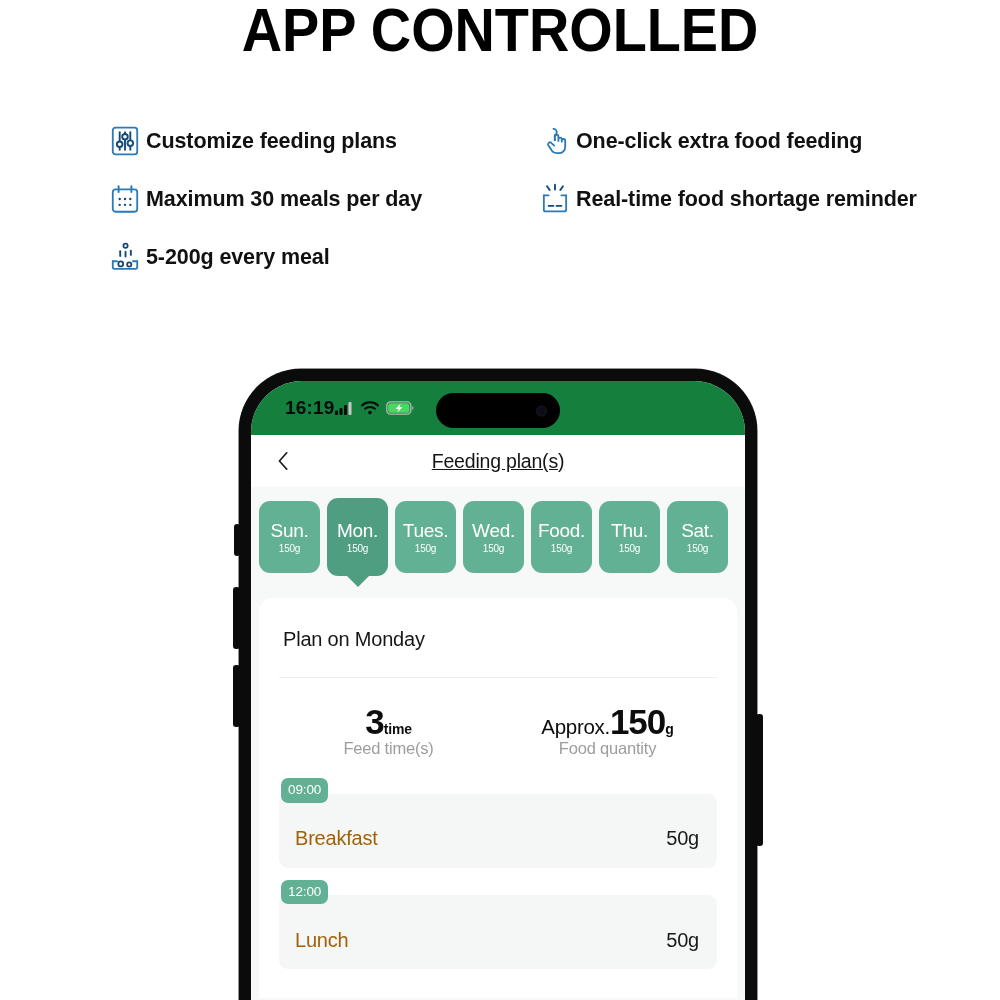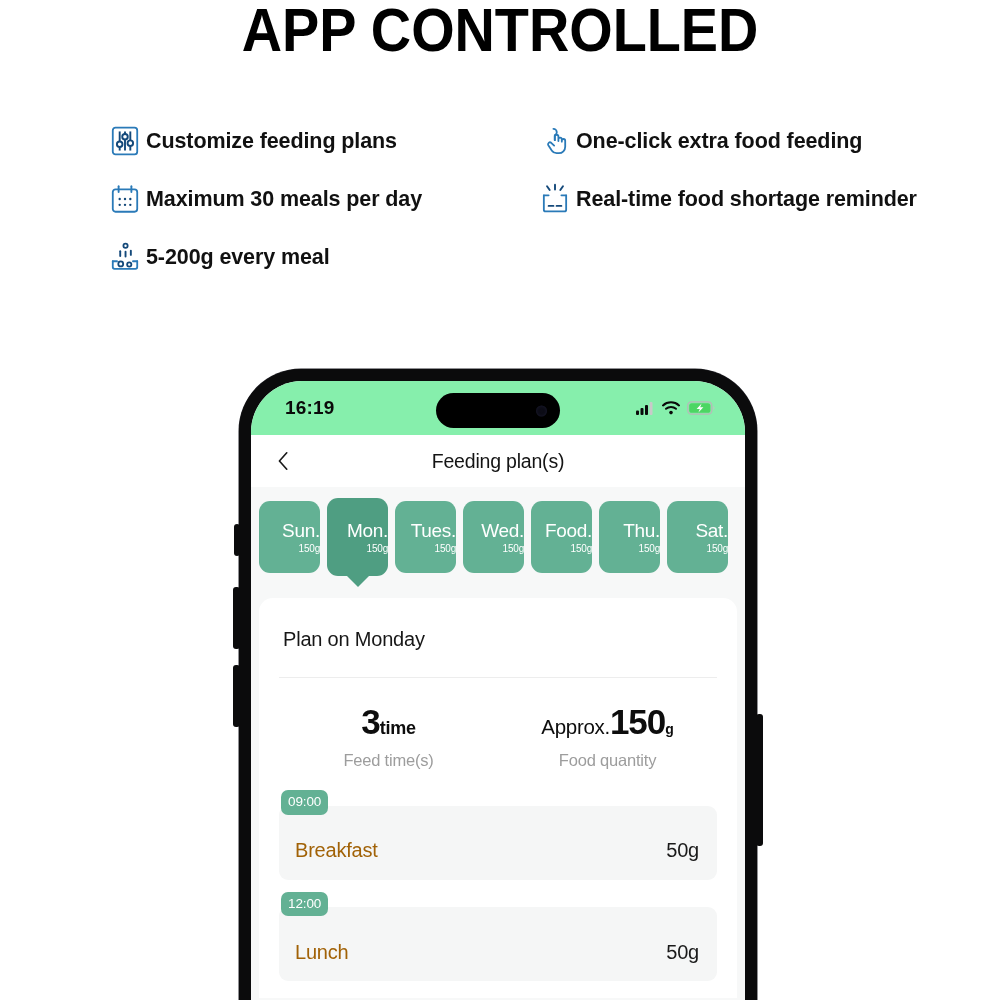--- a/index.html
+++ b/index.html
@@ -71,8 +71,8 @@
 
   
   .statusbar {
-    position: relative; height: 54px; background: #86efac;
-    display: flex; align-items: center; justify-content: space-between;
+    position: relative; height: 54px; background: #15803d;
+    display: flex; align-items: center; justify-content: flex-start;
     padding: 0 30px 0 34px;
   }
   .clock { font-size: 19px; font-weight: 600; color: #0a0a0a; letter-spacing: .2px; }

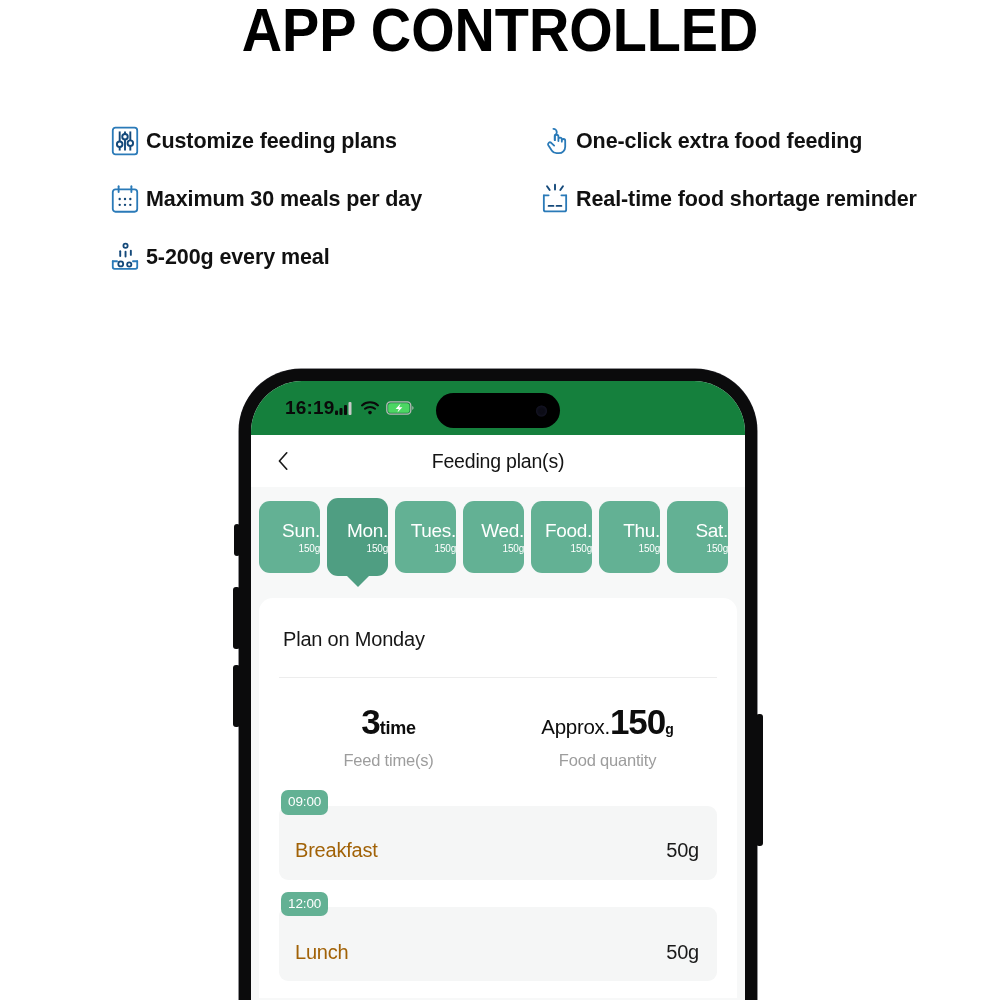--- a/index.html
+++ b/index.html
@@ -98,7 +98,7 @@
   .back-chevron { width: 22px; height: 22px; display: block; cursor: pointer; }
   .nav-title {
     position: absolute; left: 0; right: 0; text-align: center;
-    font-size: 19.5px; color: #141414; font-weight: 400; letter-spacing: -.2px;
+    font-size: 19.5px; color: #141414; font-weight: 400; letter-spacing: -.2px; text-decoration: underline;
   }
 
   

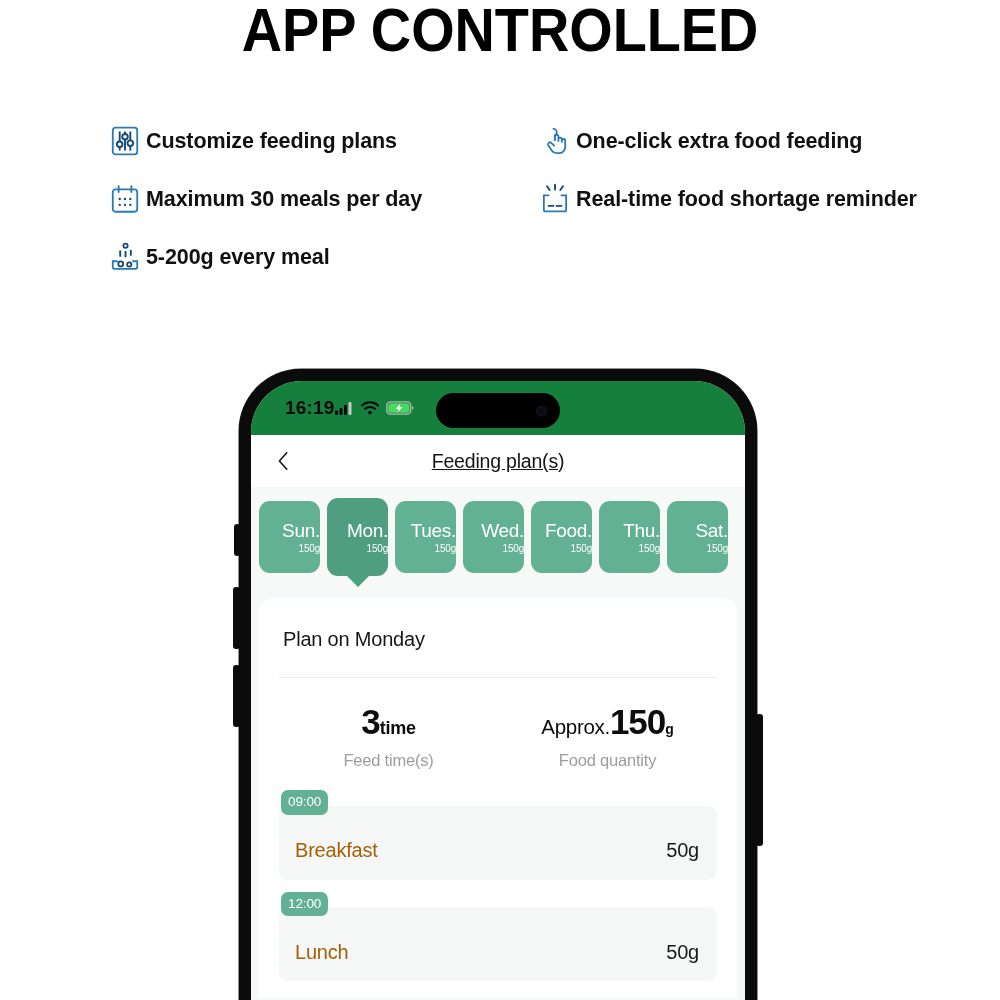--- a/index.html
+++ b/index.html
@@ -114,7 +114,7 @@
     background: #63b194;
     border-radius: 11px;
     display: flex; flex-direction: column;
-    align-items: flex-end; justify-content: center;
+    align-items: center; justify-content: center;
     gap: 4px;
     color: #fff; flex: 0 0 auto;
   }

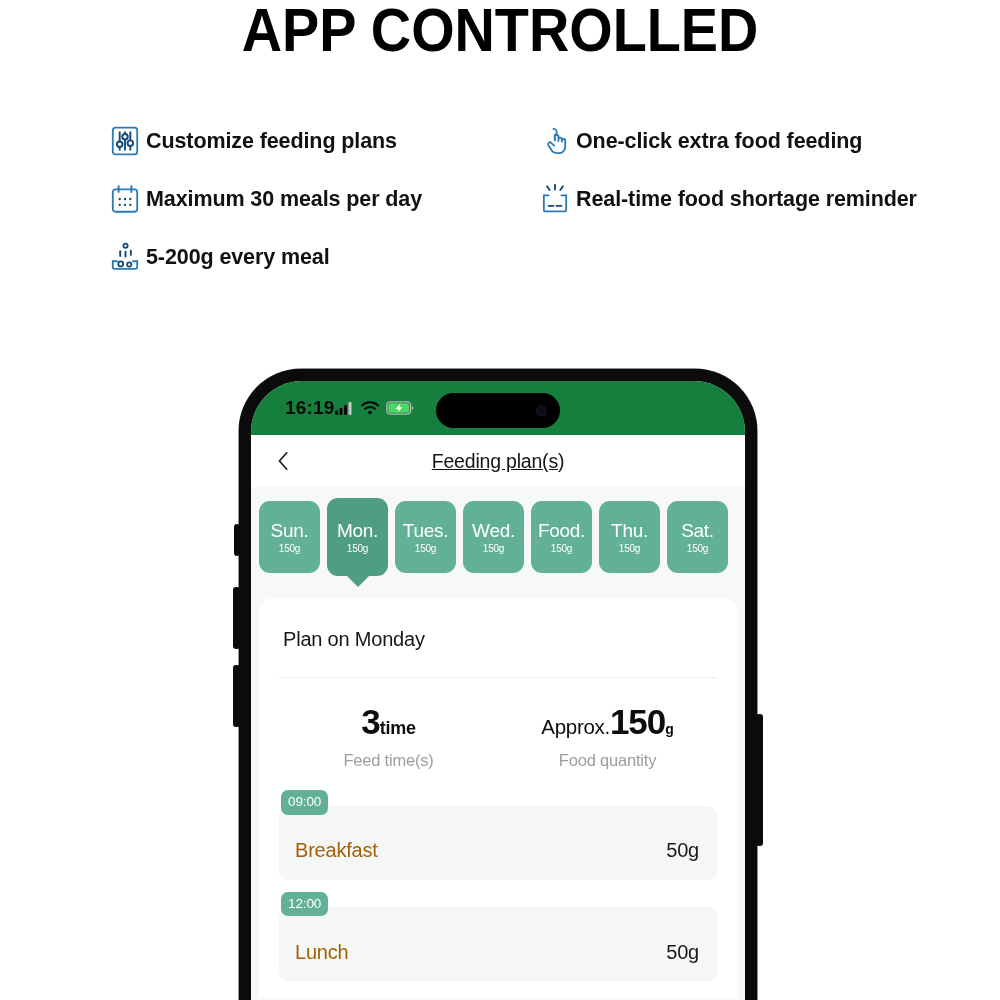--- a/index.html
+++ b/index.html
@@ -157,7 +157,7 @@
   }
   .stat-prefix { font-size: 20.5px; font-weight: 400; letter-spacing: -.3px; }
   .stat-big { font-size: 35px; font-weight: 700; letter-spacing: -1px; line-height: 1; }
-  .stat-unit { font-size: 18px; font-weight: 600; letter-spacing: -.2px; }
+  .stat-unit { font-size: 14px; font-weight: 600; letter-spacing: -.2px; }
   .stat-unit.sm { font-size: 14px; font-weight: 600; }
   .stat-sub {
     margin-top: 12px; font-size: 16.5px; color: #9d9d9d; letter-spacing: -.2px;

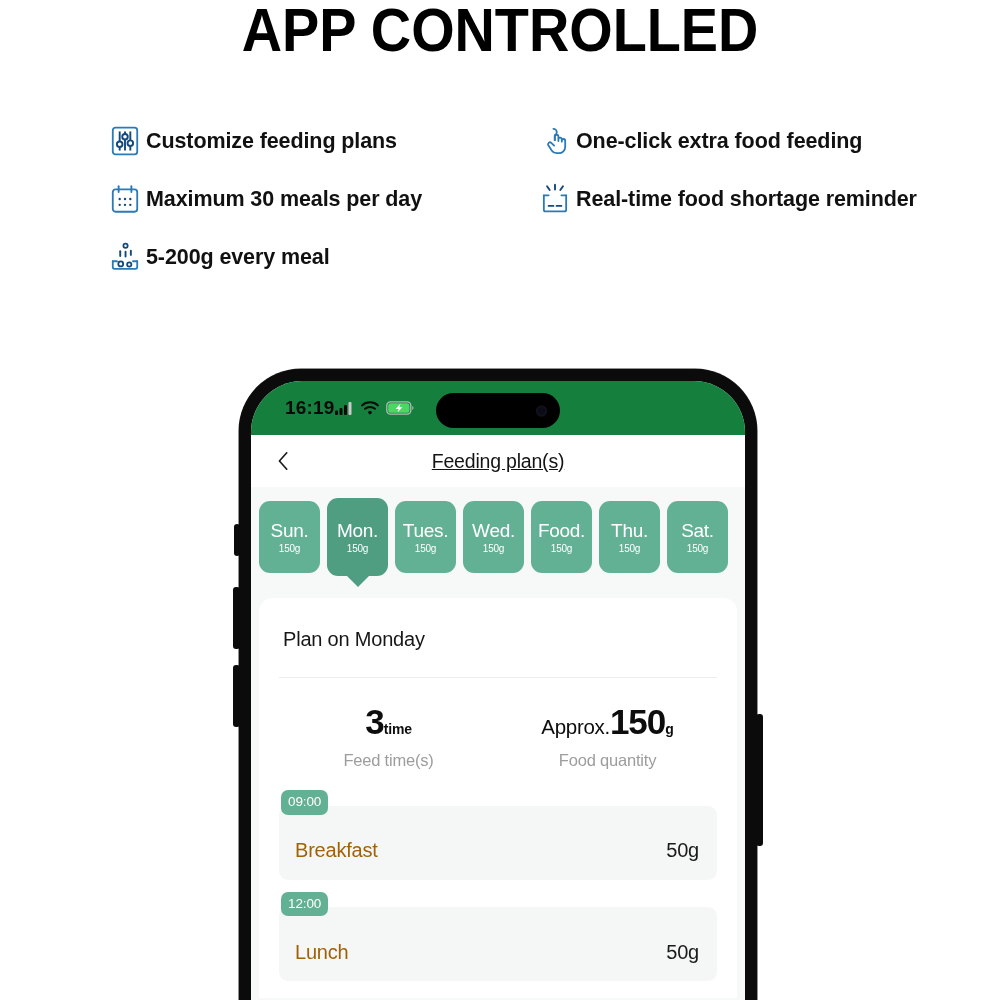--- a/index.html
+++ b/index.html
@@ -160,7 +160,7 @@
   .stat-unit { font-size: 14px; font-weight: 600; letter-spacing: -.2px; }
   .stat-unit.sm { font-size: 14px; font-weight: 600; }
   .stat-sub {
-    margin-top: 12px; font-size: 16.5px; color: #9d9d9d; letter-spacing: -.2px;
+    font-size: 16.5px; color: #9d9d9d; letter-spacing: -.2px;
   }
 
   .meals { padding: 14px 0 0 0; }

